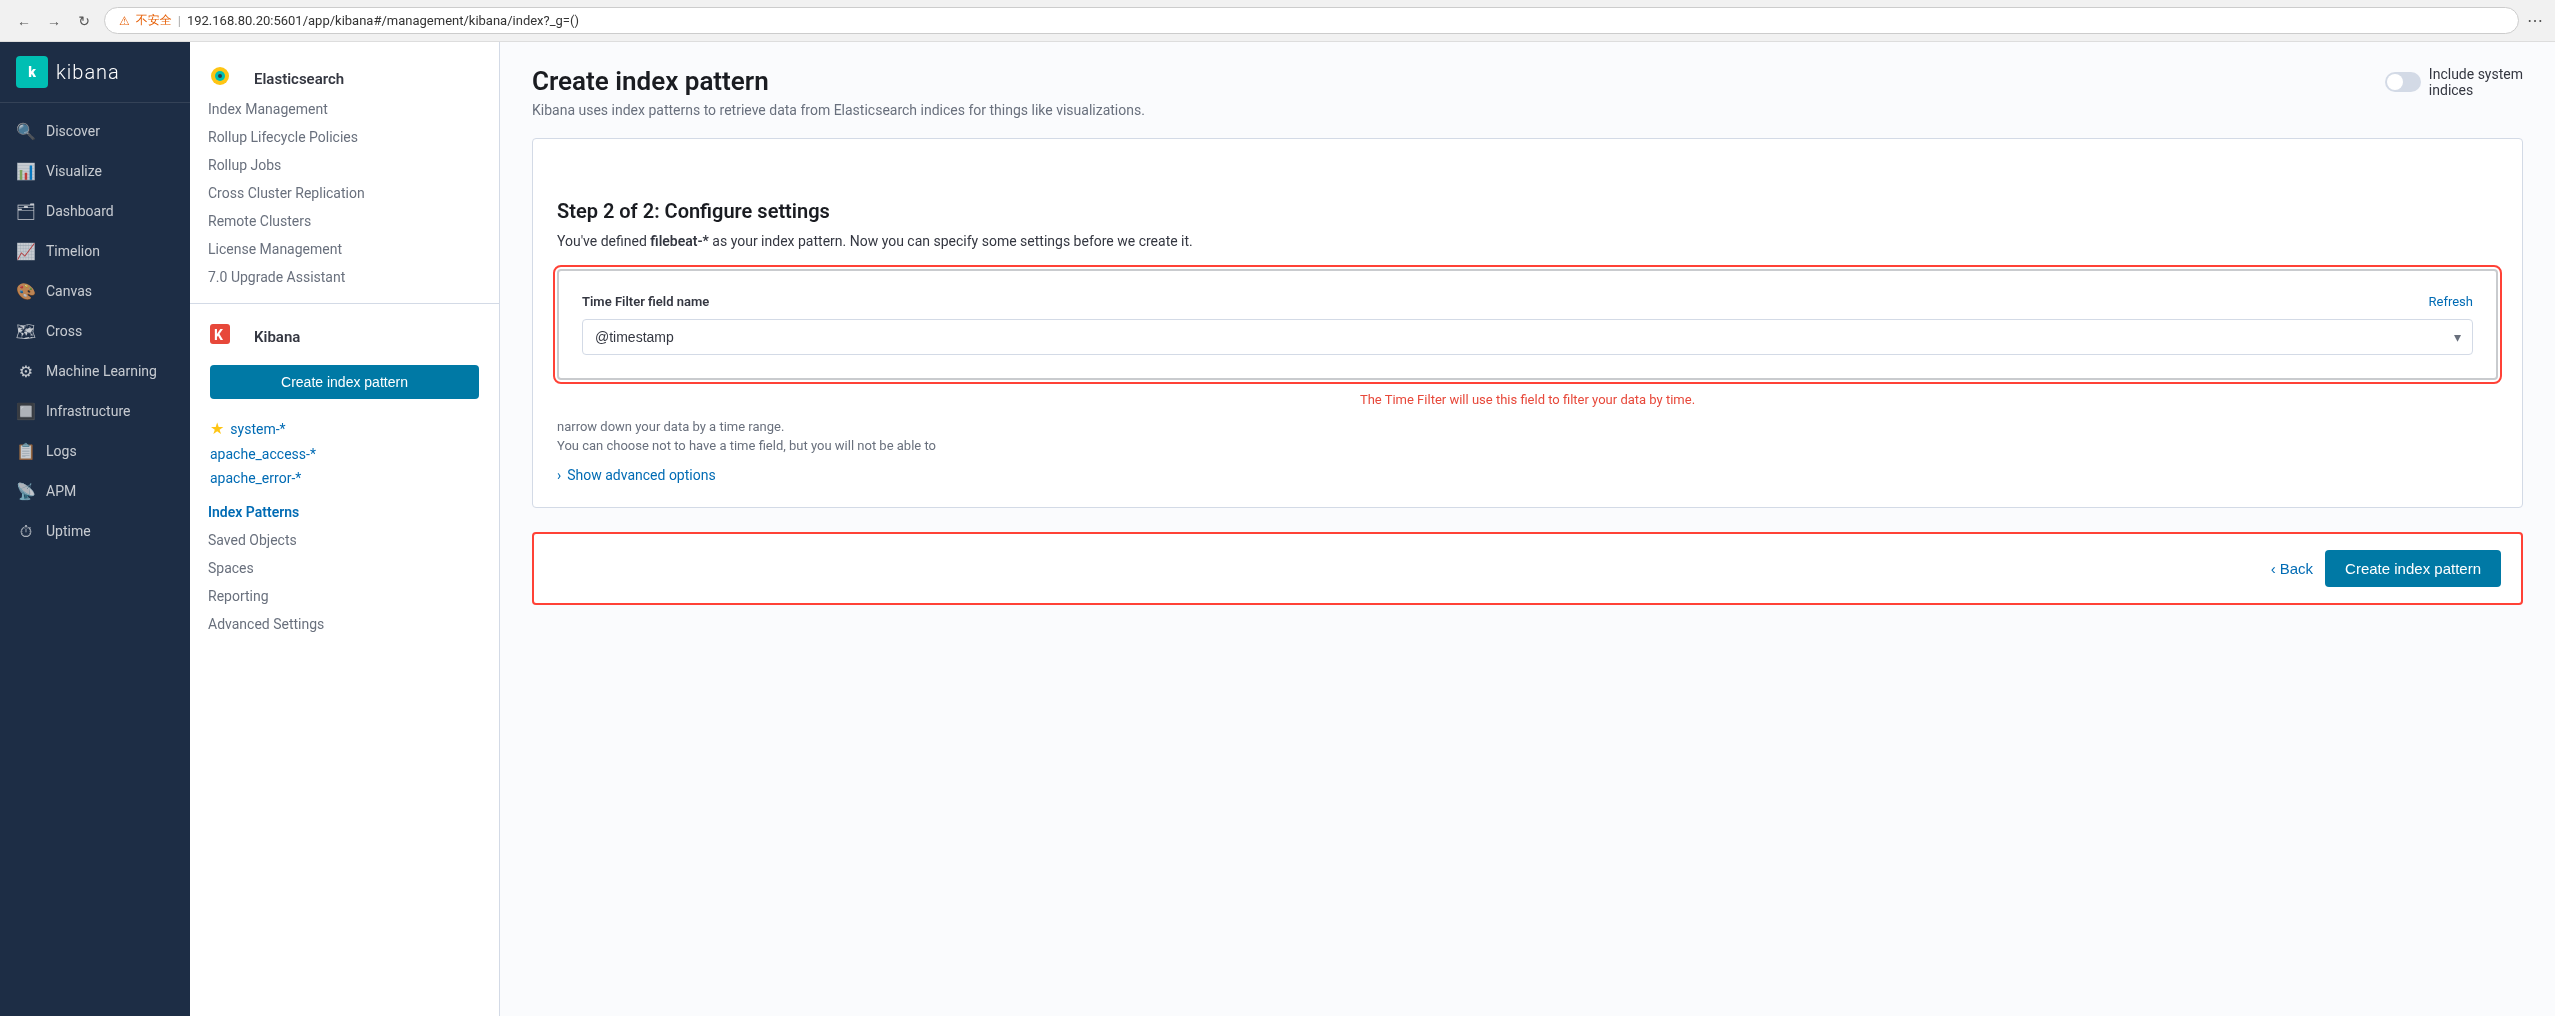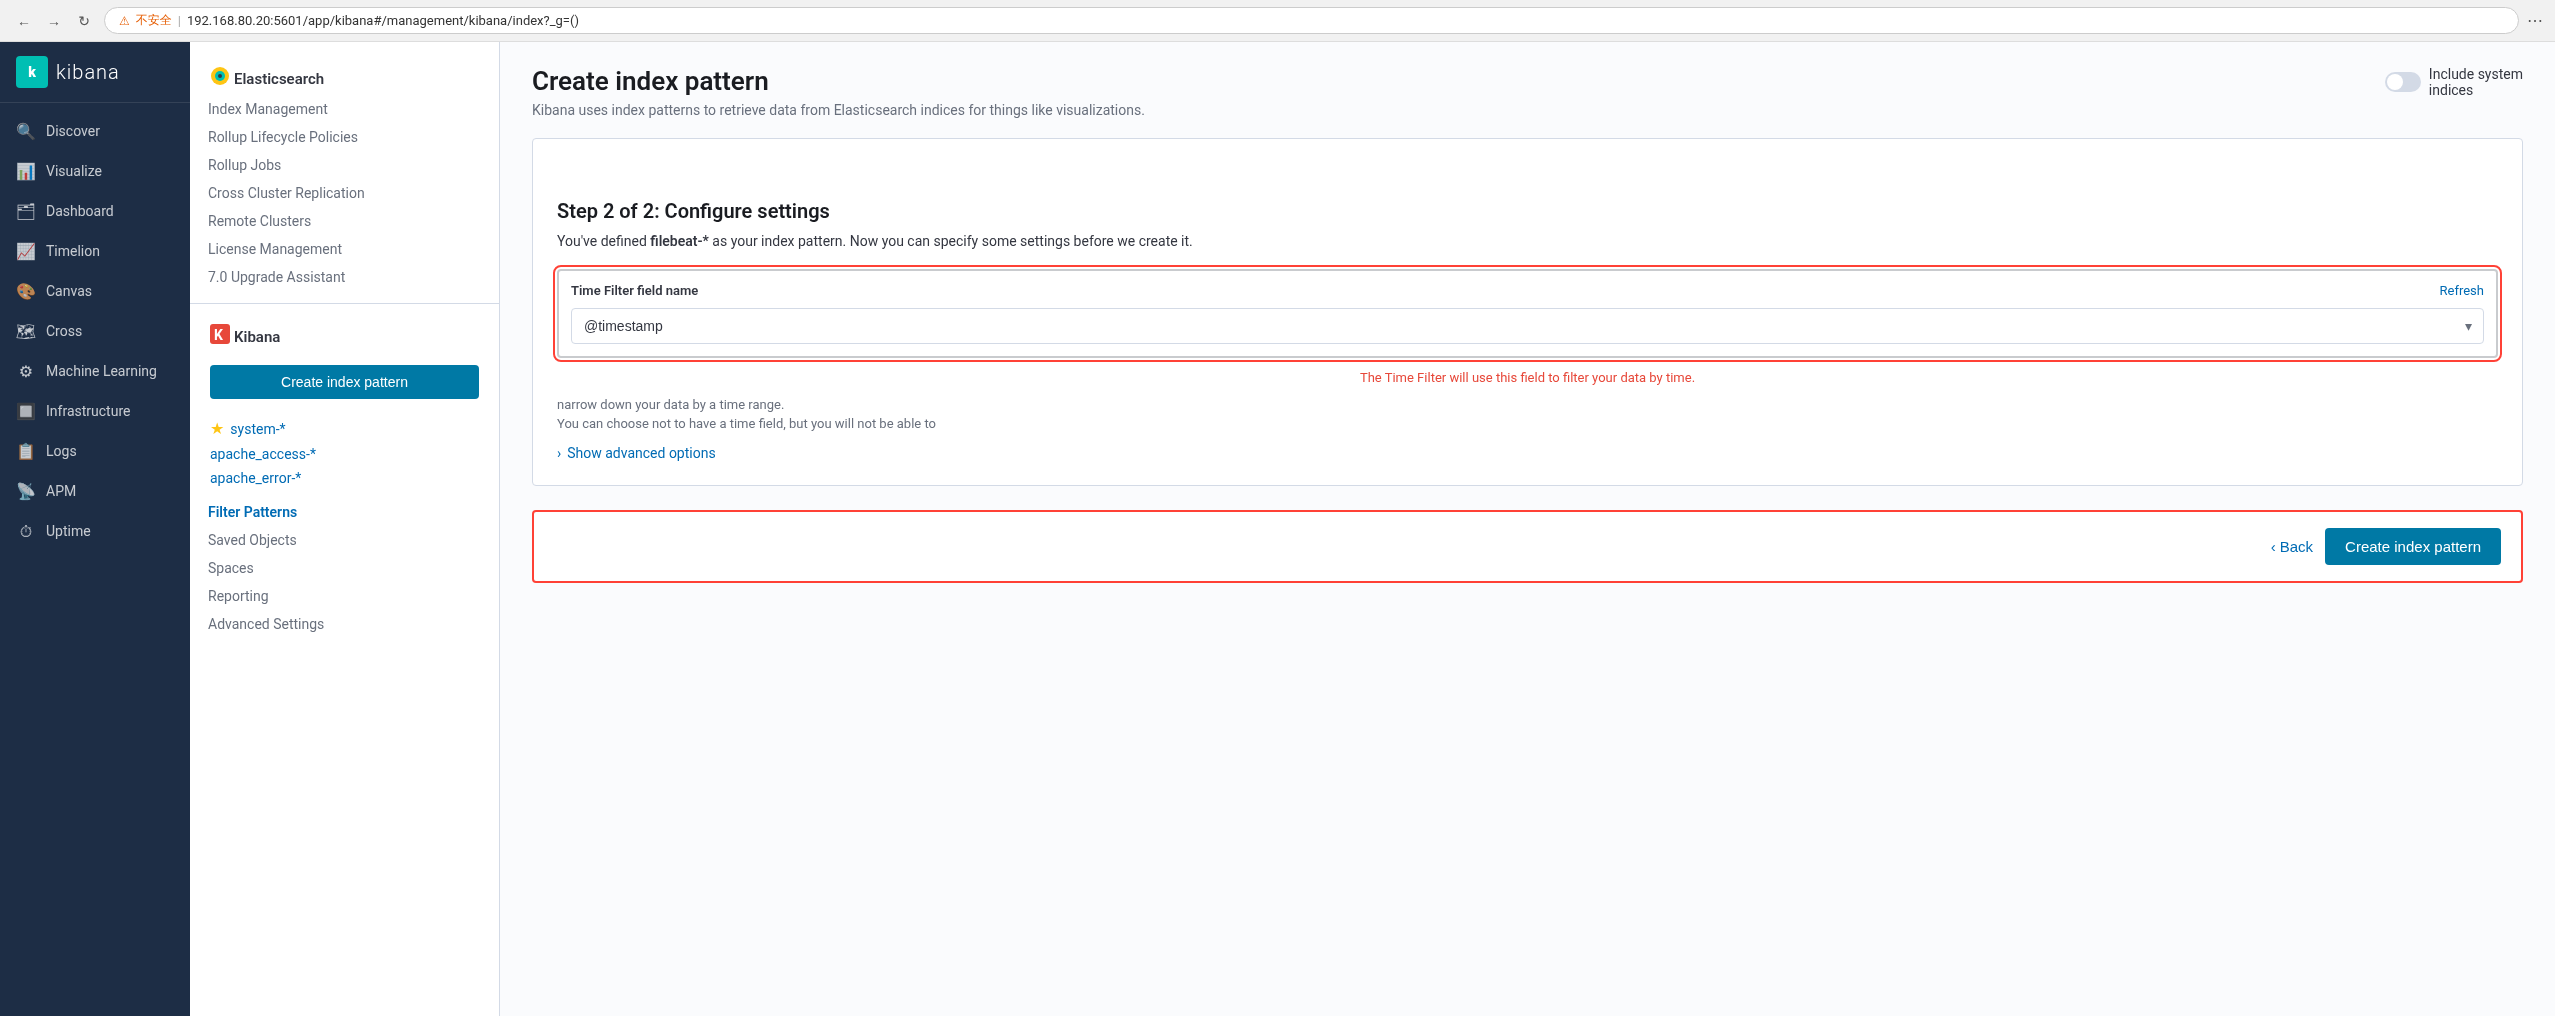--- a/index.html
+++ b/index.html
@@ -88,7 +88,7 @@
     .section-header {
       display: flex;
       align-items: center;
-      gap: 4px;
+      gap: 24px;
       padding: 8px 20px 4px;
       font-size: 15px;
       font-weight: 600;

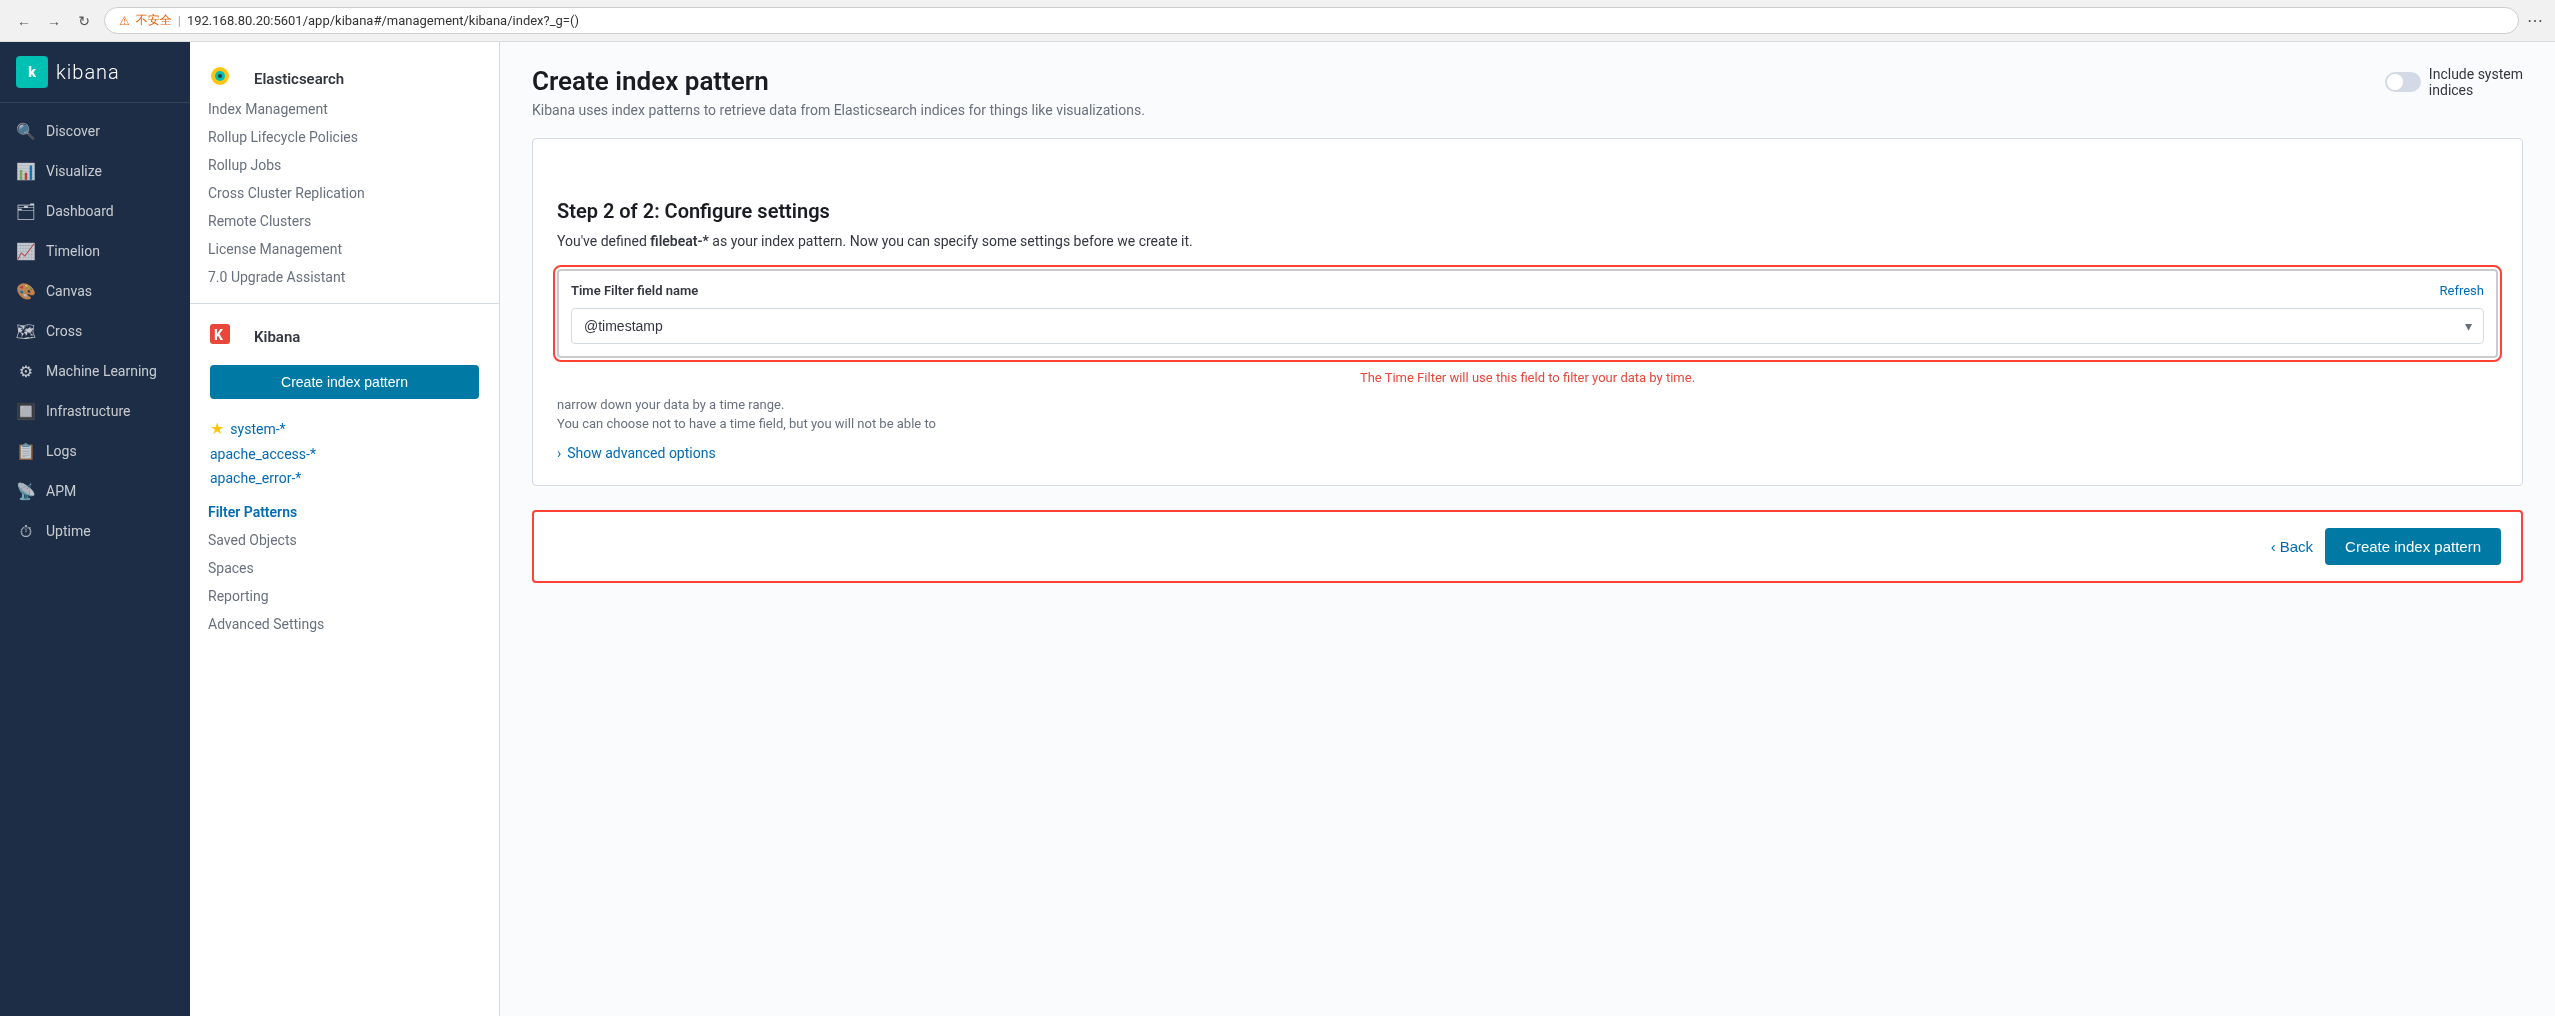--- a/index.html
+++ b/index.html
@@ -195,7 +195,7 @@
     .time-filter-box {
       border: 2px solid #c9cbce;
       border-radius: 4px;
-      padding: 12px;
+      padding: 23px;
       margin-bottom: 12px;
       background: white;
       outline: 2px solid #ff4136;

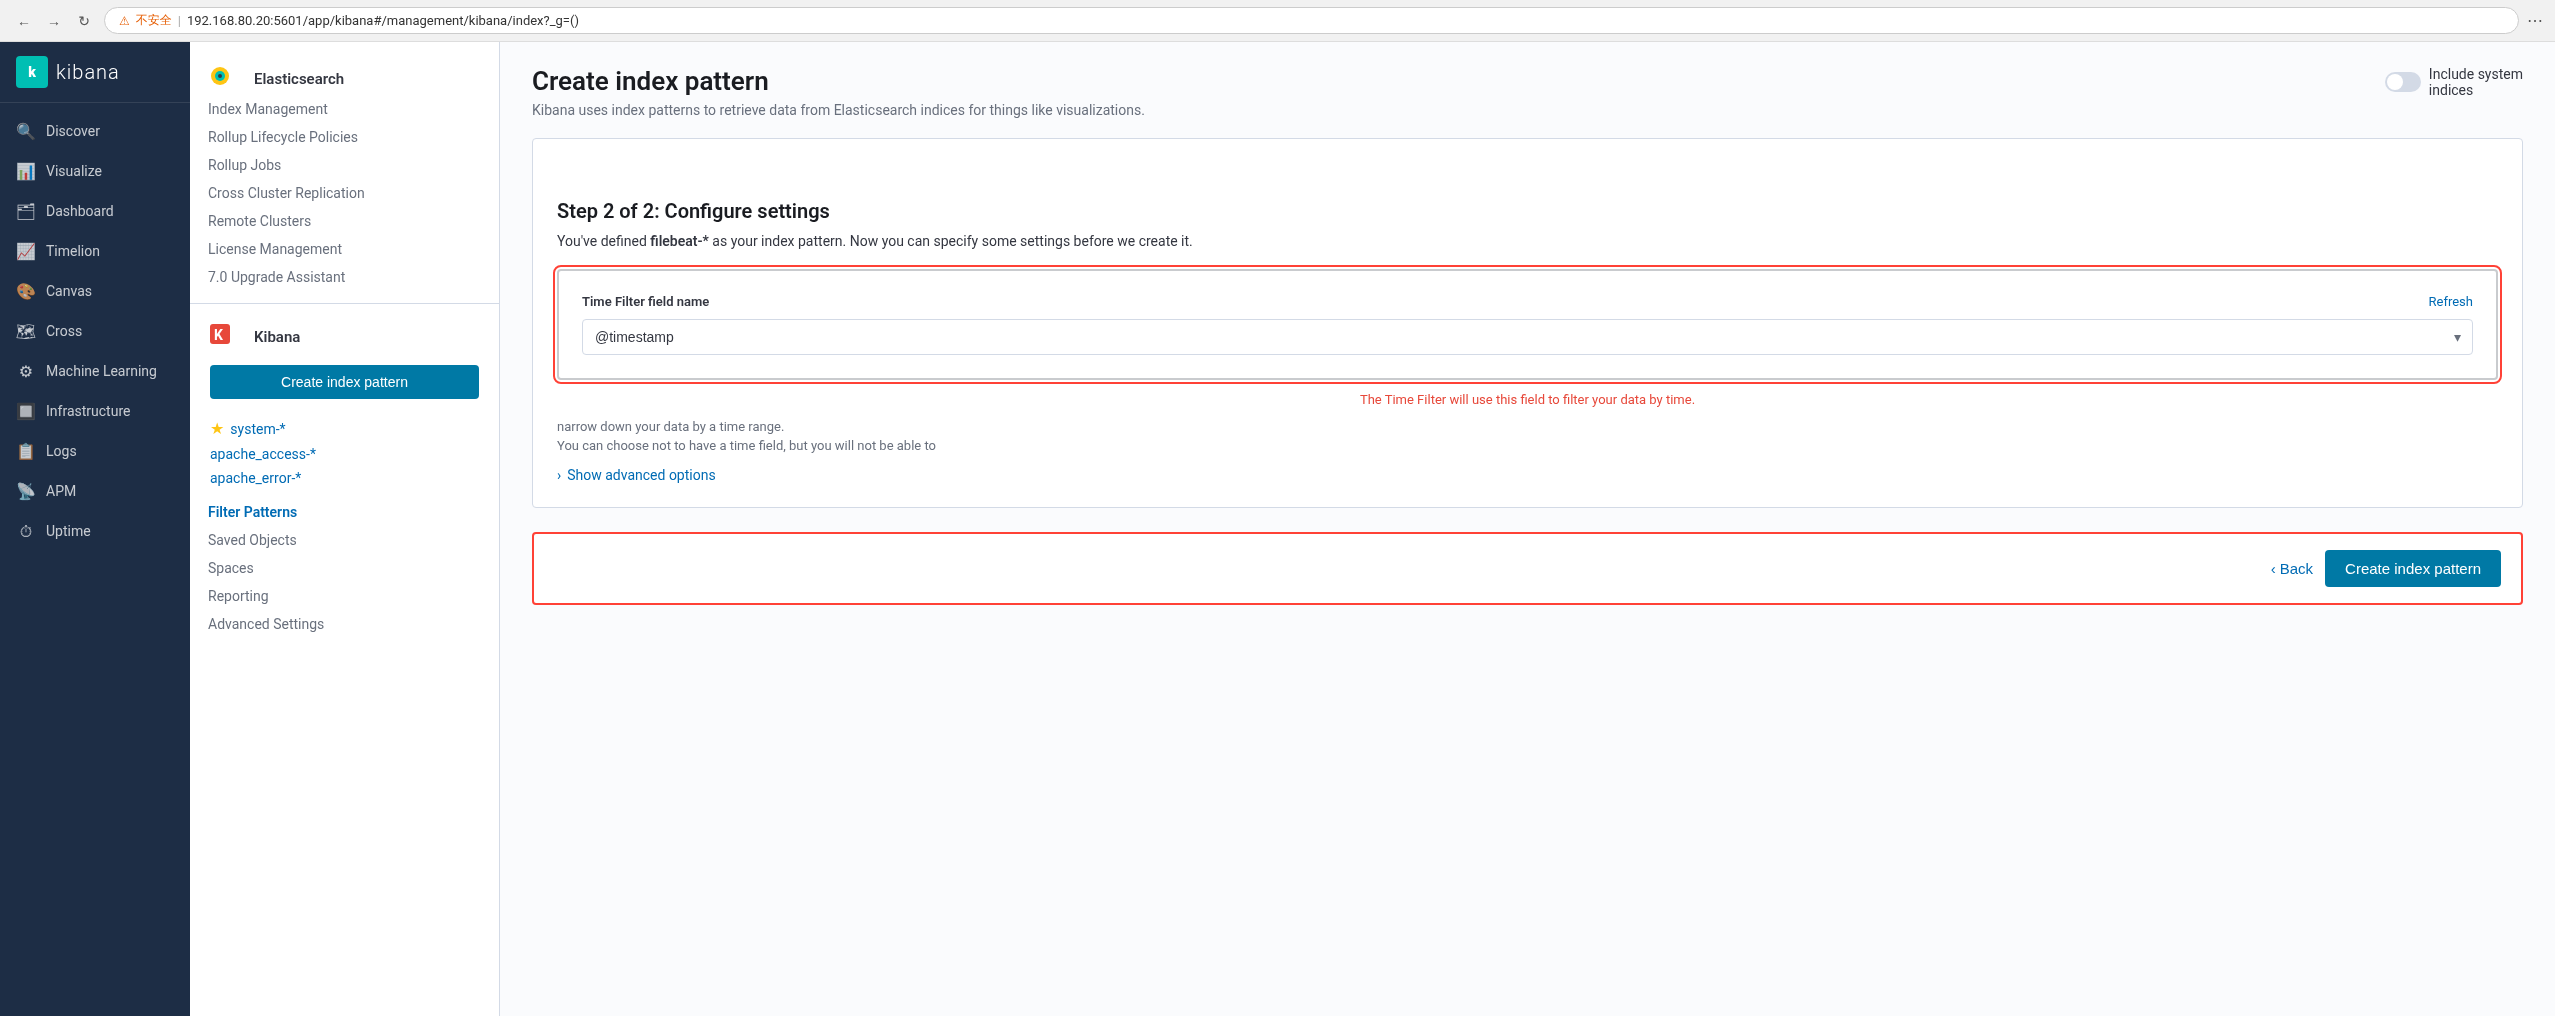--- a/index.html
+++ b/index.html
@@ -411,7 +411,7 @@
         </div>
       </div>
 
-      <a class="nav-link active">Filter Patterns</a>
+      <a class="nav-link active">Index Patterns</a>
       <a class="nav-link">Saved Objects</a>
       <a class="nav-link">Spaces</a>
       <a class="nav-link">Reporting</a>

